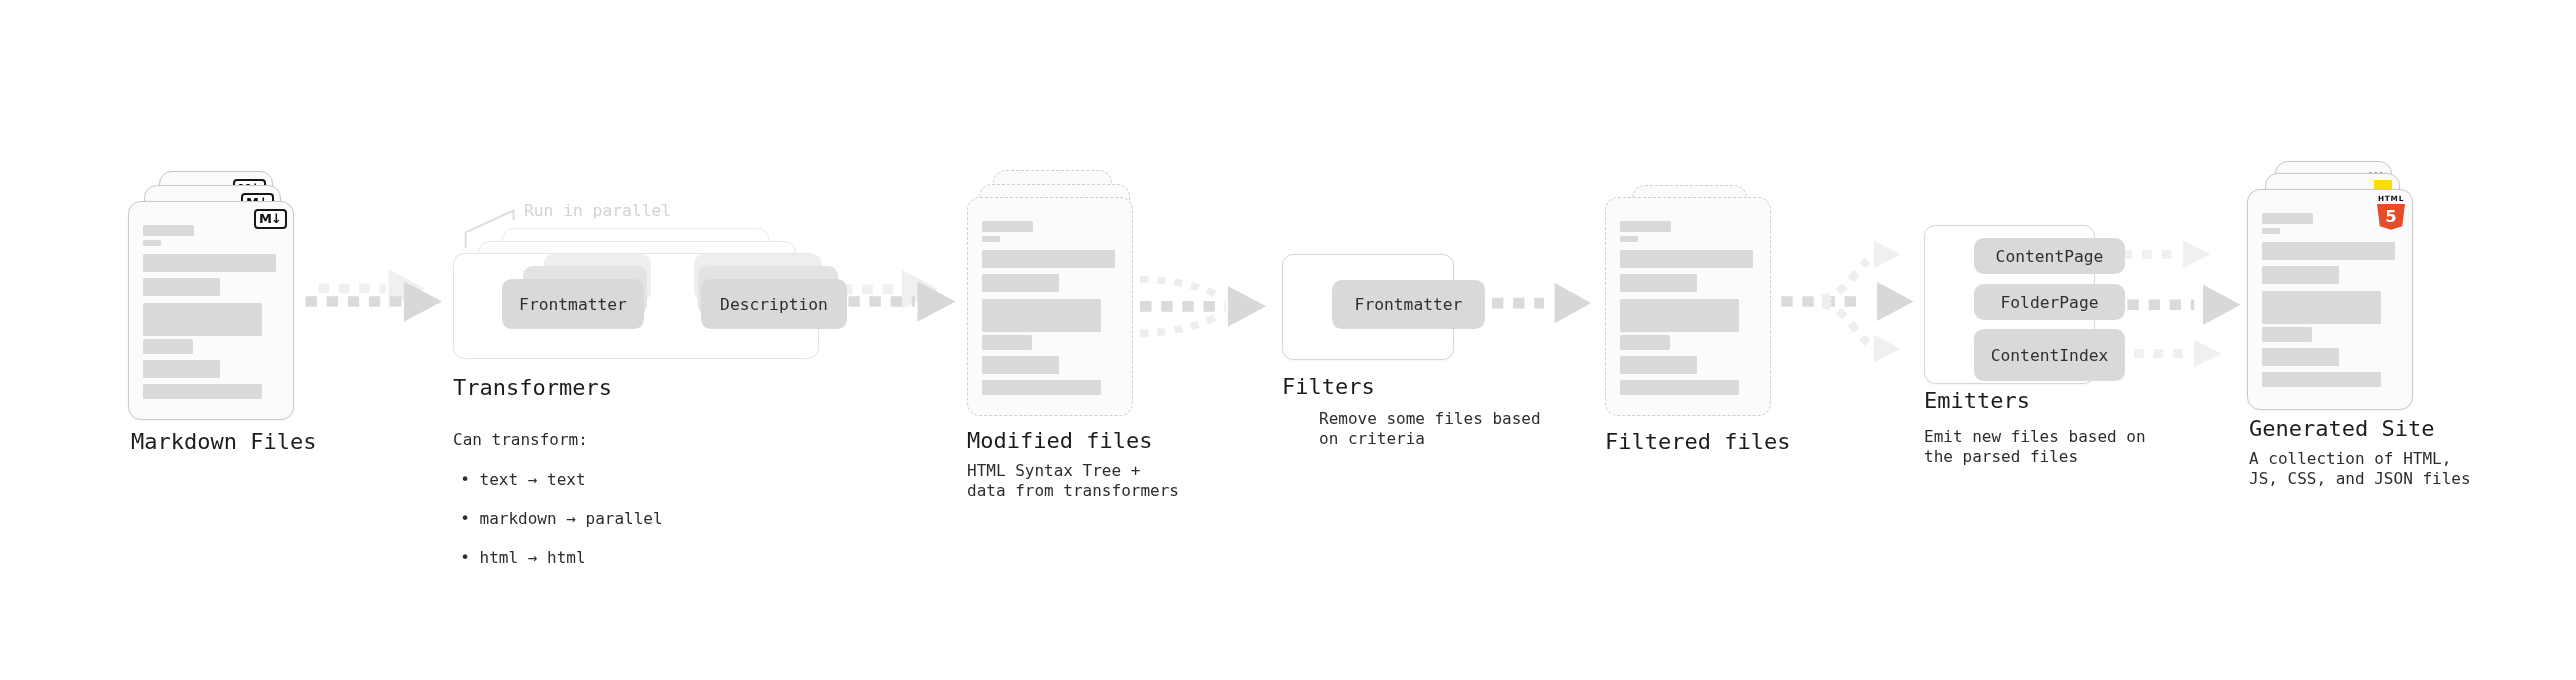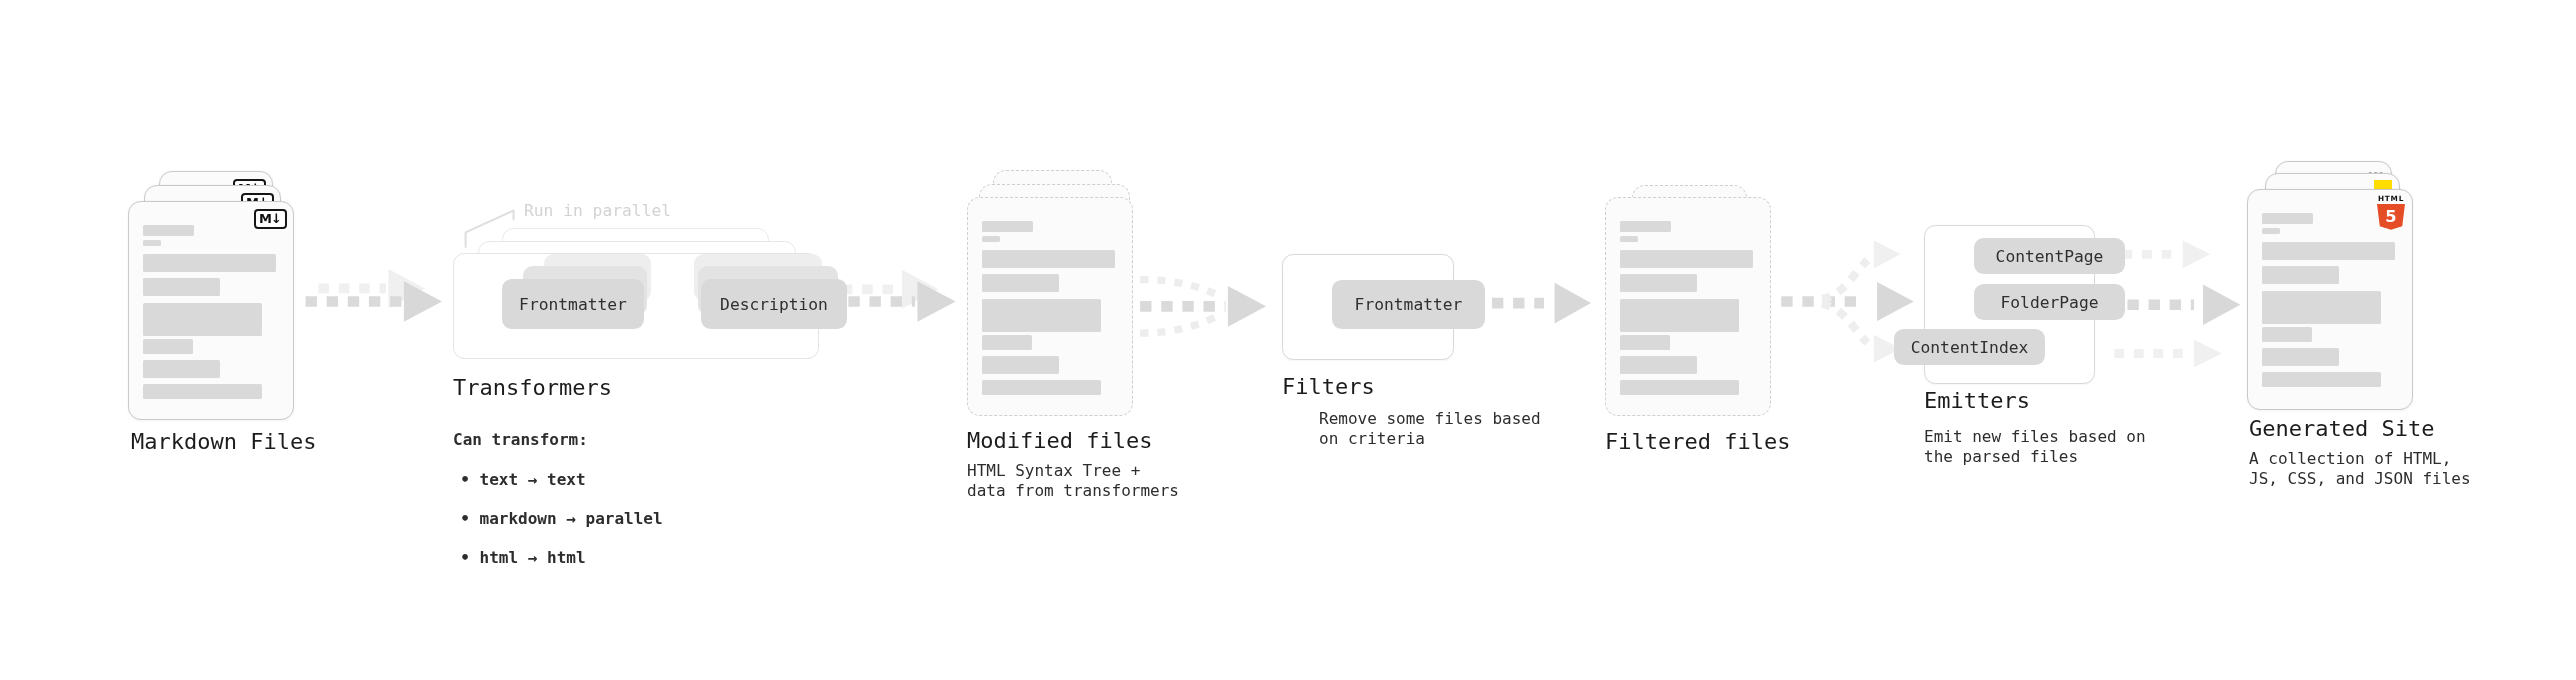--- a/index.html
+++ b/index.html
@@ -183,7 +183,7 @@
   <div class="frame solidbox" style="left:1924px;top:225px;width:171px;height:159px"></div>
   <div class="pill" style="left:1934px;top:238px;width:151px;height:36px">ContentPage</div>
   <div class="pill" style="left:1934px;top:284px;width:151px;height:36px">FolderPage</div>
-  <div class="pill" style="left:1854px;top:329px;width:151px;height:36px">ContentIndex</div>
+  <div class="pill" style="left:1934px;top:329px;width:151px;height:52px">ContentIndex</div>
   <div class="stage-label" style="left:1924px;top:389px">Emitters</div>
   <div class="stage-desc" style="left:1924px;top:427px">Emit new files based on
 the parsed files</div>

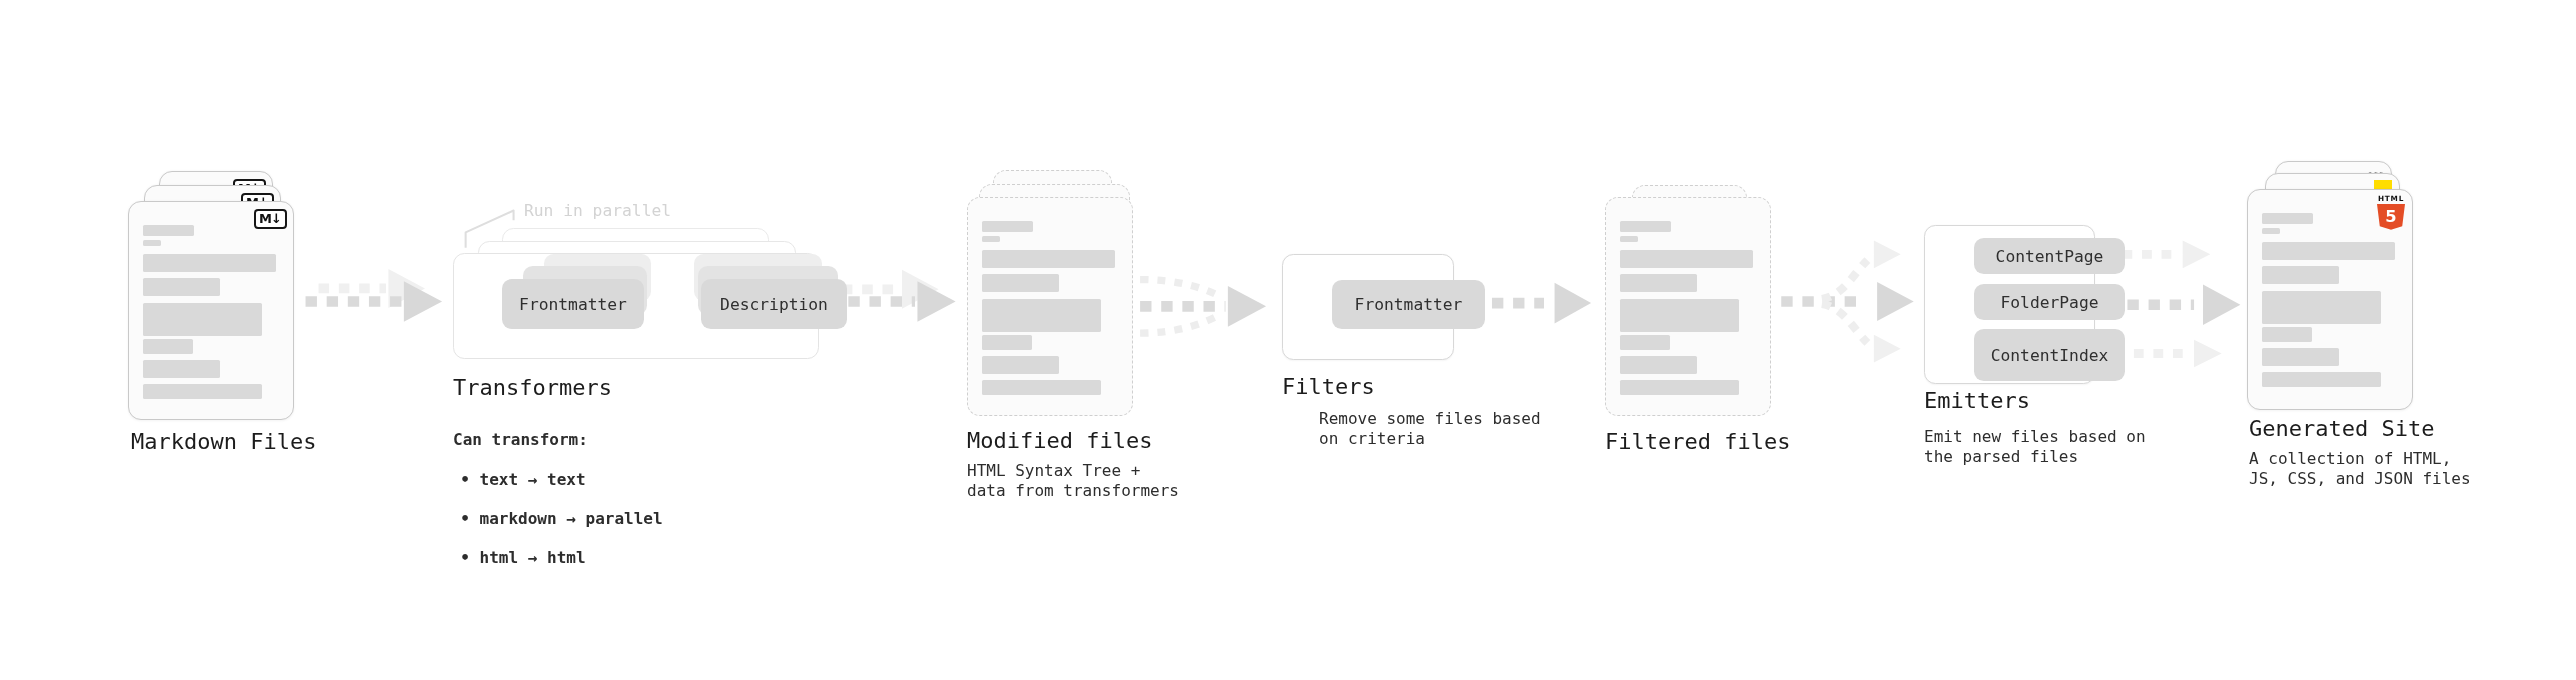--- a/index.html
+++ b/index.html
@@ -16,7 +16,7 @@
   .stage-label{position:absolute;font-size:22px;line-height:24.4px;color:#1c1c1c;white-space:nowrap;}
   .stage-desc{position:absolute;font-size:16px;line-height:20.3px;color:#2d2d2d;white-space:pre-line;}
   .bullet{padding-left:7.3px;}
-  .tf-desc div{line-height:19px;font-weight:bold;}
+  .tf-desc div{line-height:19px;}
   .frame{position:absolute;background:#ffffff;border:1.6px solid #e4e4e4;border-radius:11.4px;box-sizing:border-box;}
   .frame.solidbox{border-color:#d8d8d8;box-shadow:0 0.8px 1.6px rgba(0,0,0,0.04);}
   .pill{position:absolute;background:#d9d9d9;border-radius:9.8px;display:flex;align-items:center;

